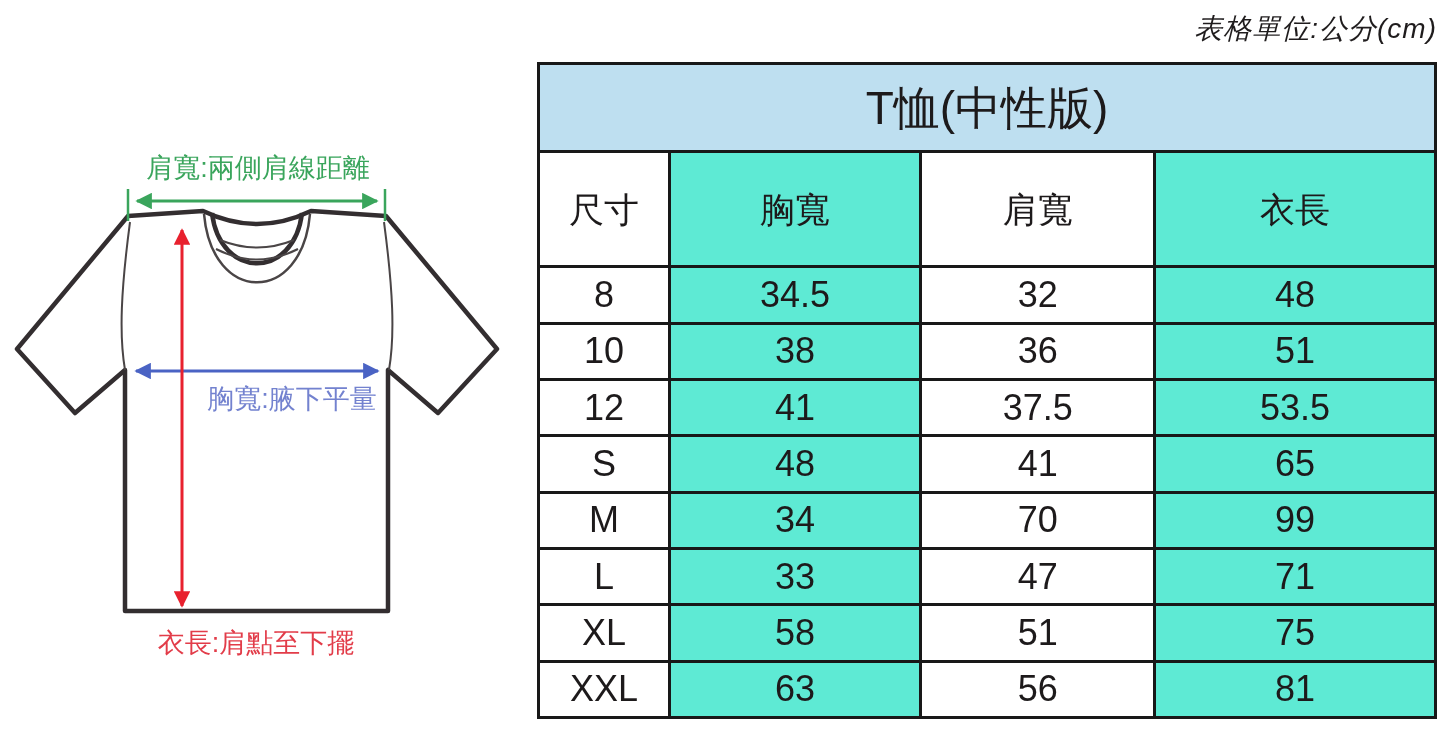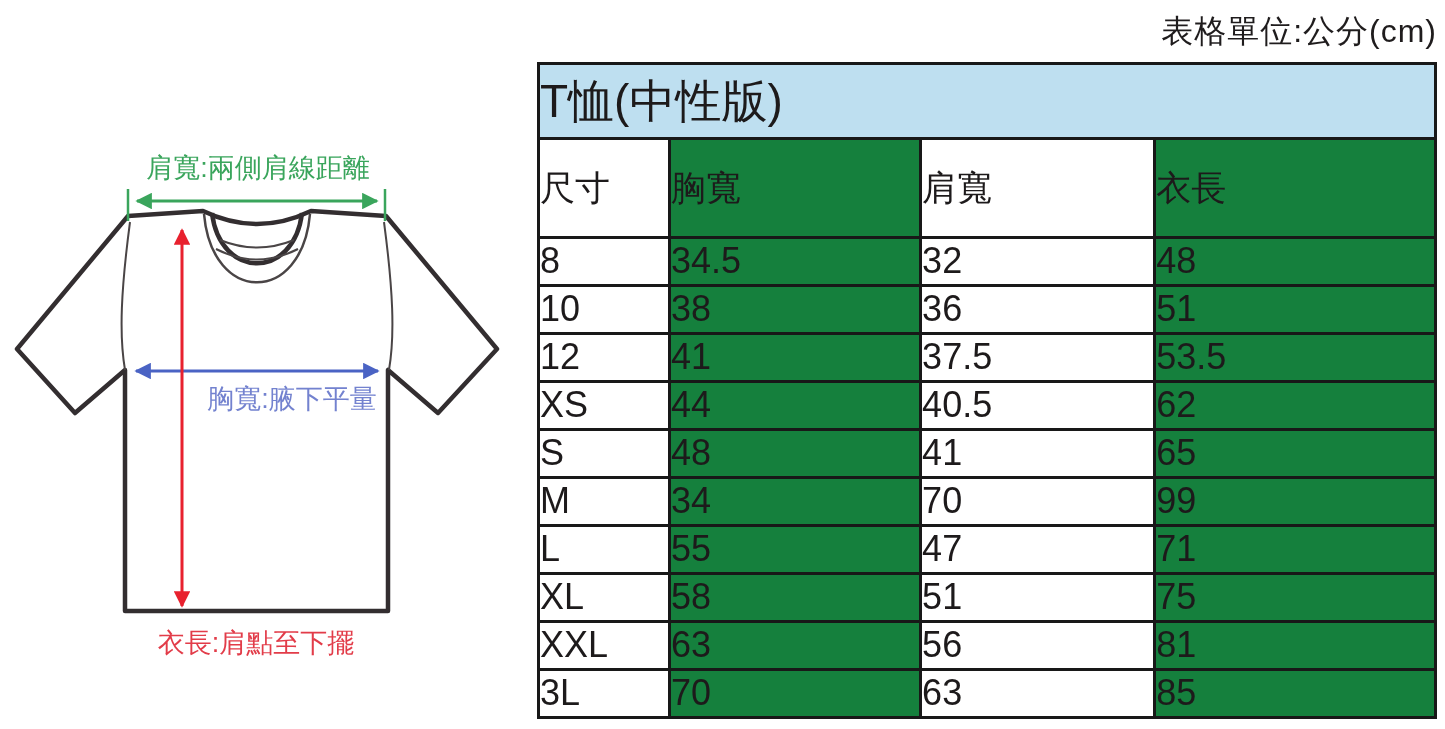--- a/index.html
+++ b/index.html
@@ -9,7 +9,7 @@
   }
   
   .unit-label{
-    position:absolute;top:10px;right:8px;font-size:32px;color:#1f1c1d;letter-spacing:1px;
+    position:absolute;top:10px;right:8px;font-size:28px;color:#1f1c1d;letter-spacing:1px;font-style:italic;
   }
   
   .size-table{

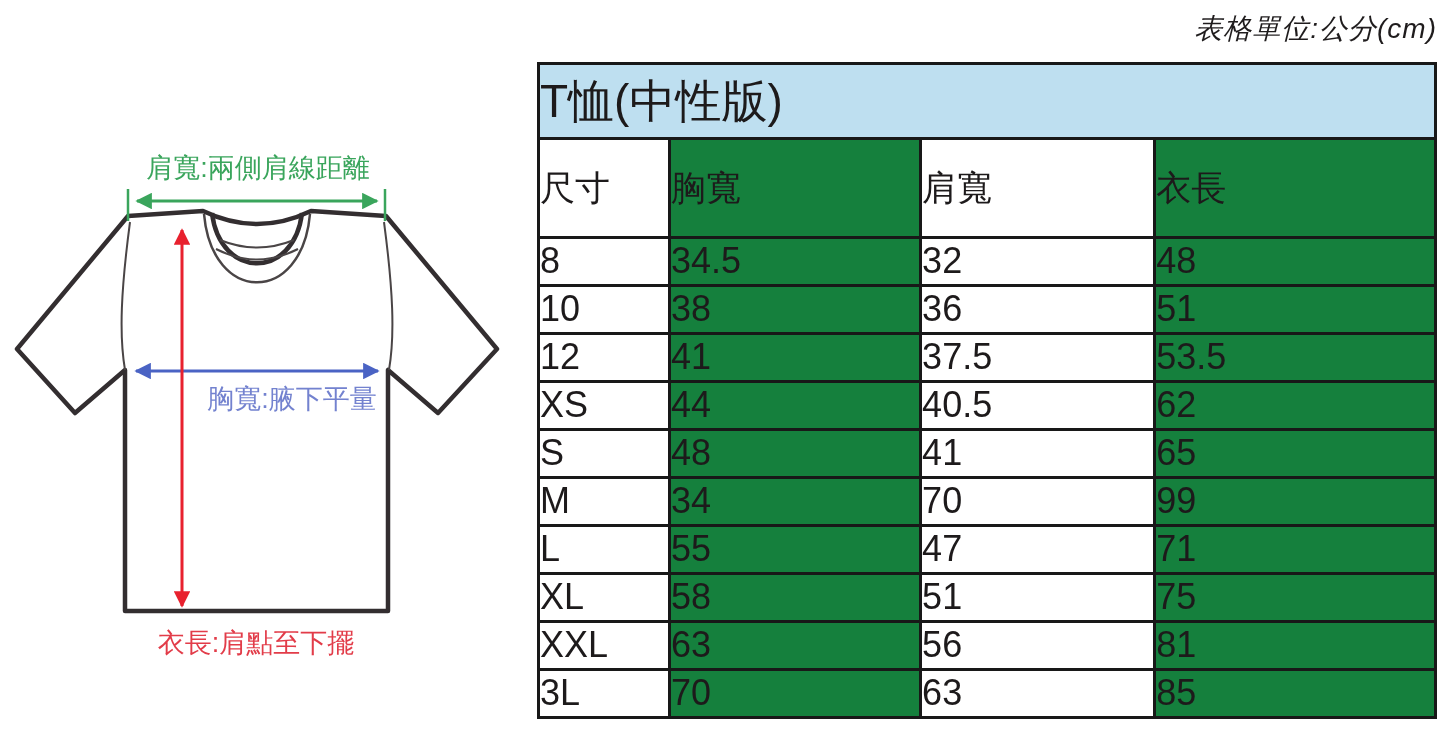--- a/index.html
+++ b/index.html
@@ -17,7 +17,7 @@
     border-collapse:collapse;table-layout:fixed;
   }
   .size-table td{
-    border:3px solid #181818;text-align:left;vertical-align:middle;padding:0;
+    border:3px solid #181818;text-align:center;vertical-align:middle;padding:0;
     font-size:36px;color:#1d1a1b;line-height:1;
   }
   .title-row td{height:66px;background:#bedff0;font-size:46px;}

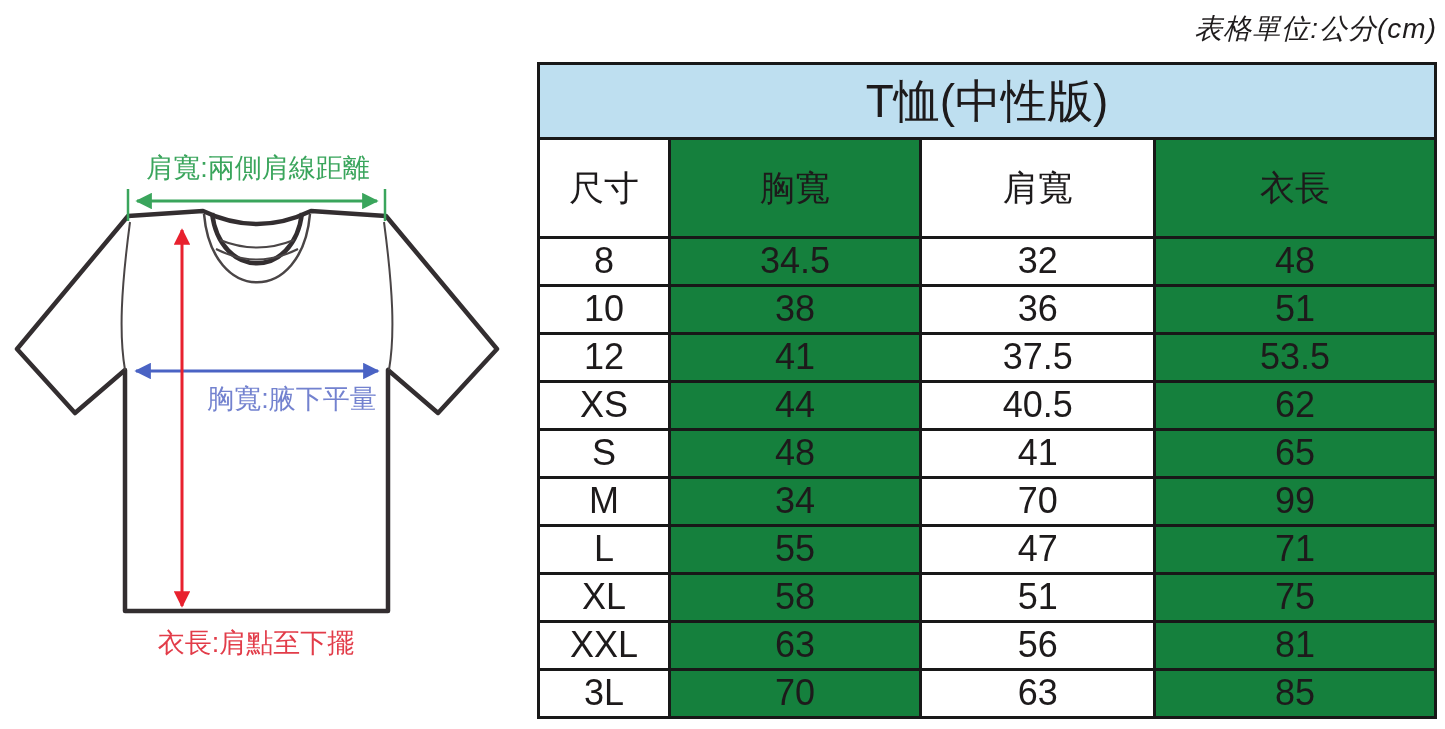--- a/index.html
+++ b/index.html
@@ -24,7 +24,7 @@
   .head-row td{height:87px;font-size:35px;}
   .data-row td{height:41px;}
   .c-white{background:#ffffff;}
-  .c-cream{background:#15803d;}
+  .c-cream{background:#5eead4;}
   .h-size{color:#231f20;}
   .h-chest{color:#3c3b9e;}
   .h-shoulder{color:#2ea04e;}

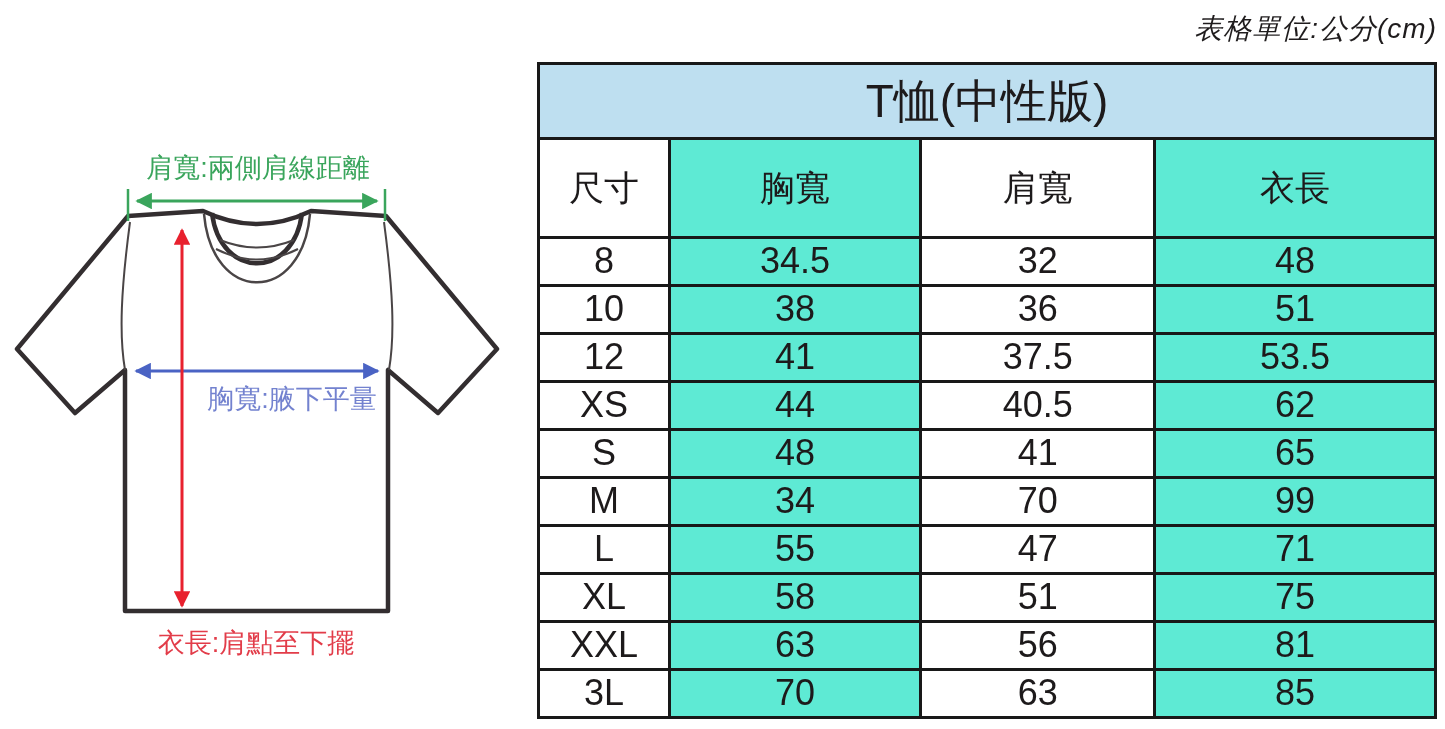--- a/index.html
+++ b/index.html
@@ -112,12 +112,6 @@
         <td class="c-cream">53.5</td>
       </tr>
       <tr class="data-row">
-        <td class="c-white">XS</td>
-        <td class="c-cream">44</td>
-        <td class="c-white">40.5</td>
-        <td class="c-cream">62</td>
-      </tr>
-      <tr class="data-row">
         <td class="c-white">S</td>
         <td class="c-cream">48</td>
         <td class="c-white">41</td>

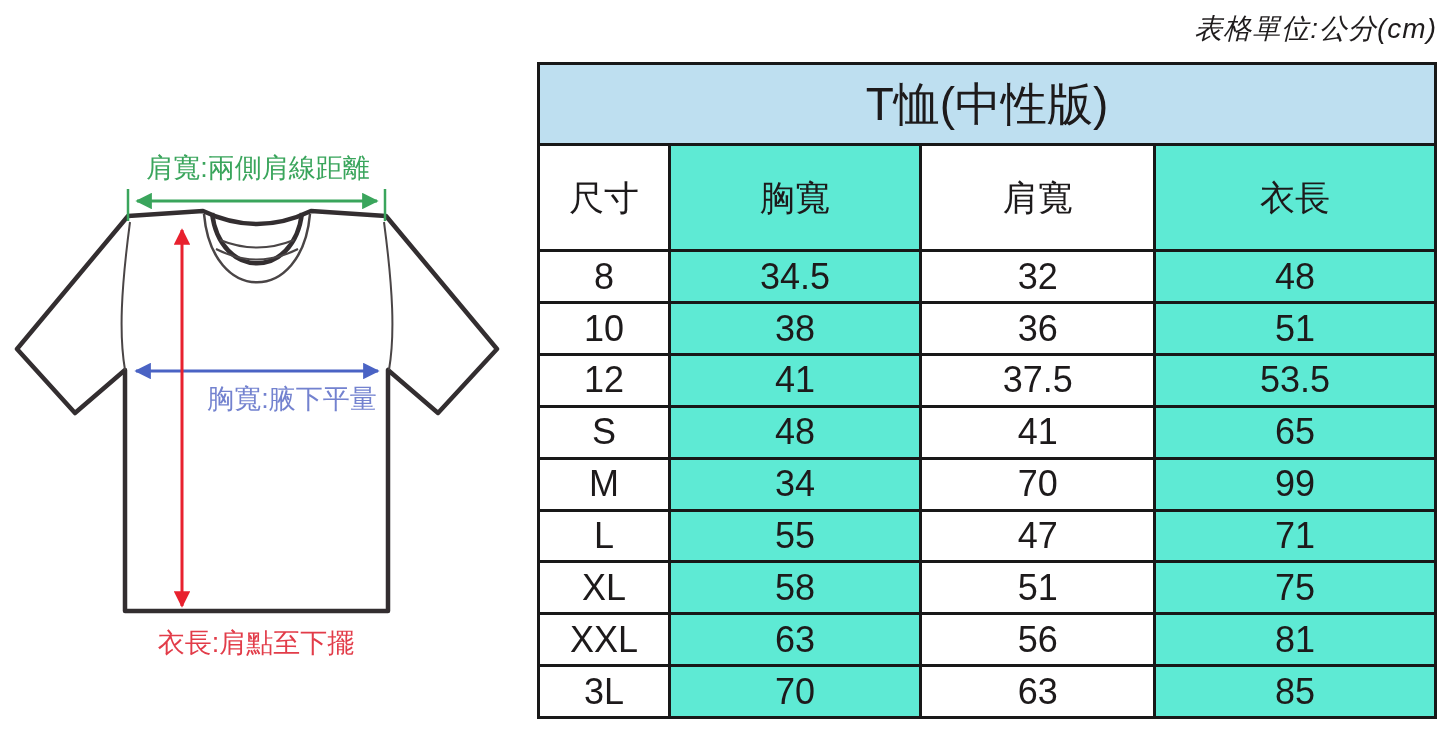--- a/index.html
+++ b/index.html
@@ -125,7 +125,7 @@
       </tr>
       <tr class="data-row">
         <td class="c-white">L</td>
-        <td class="c-cream">55</td>
+        <td class="c-cream">33</td>
         <td class="c-white">47</td>
         <td class="c-cream">71</td>
       </tr>

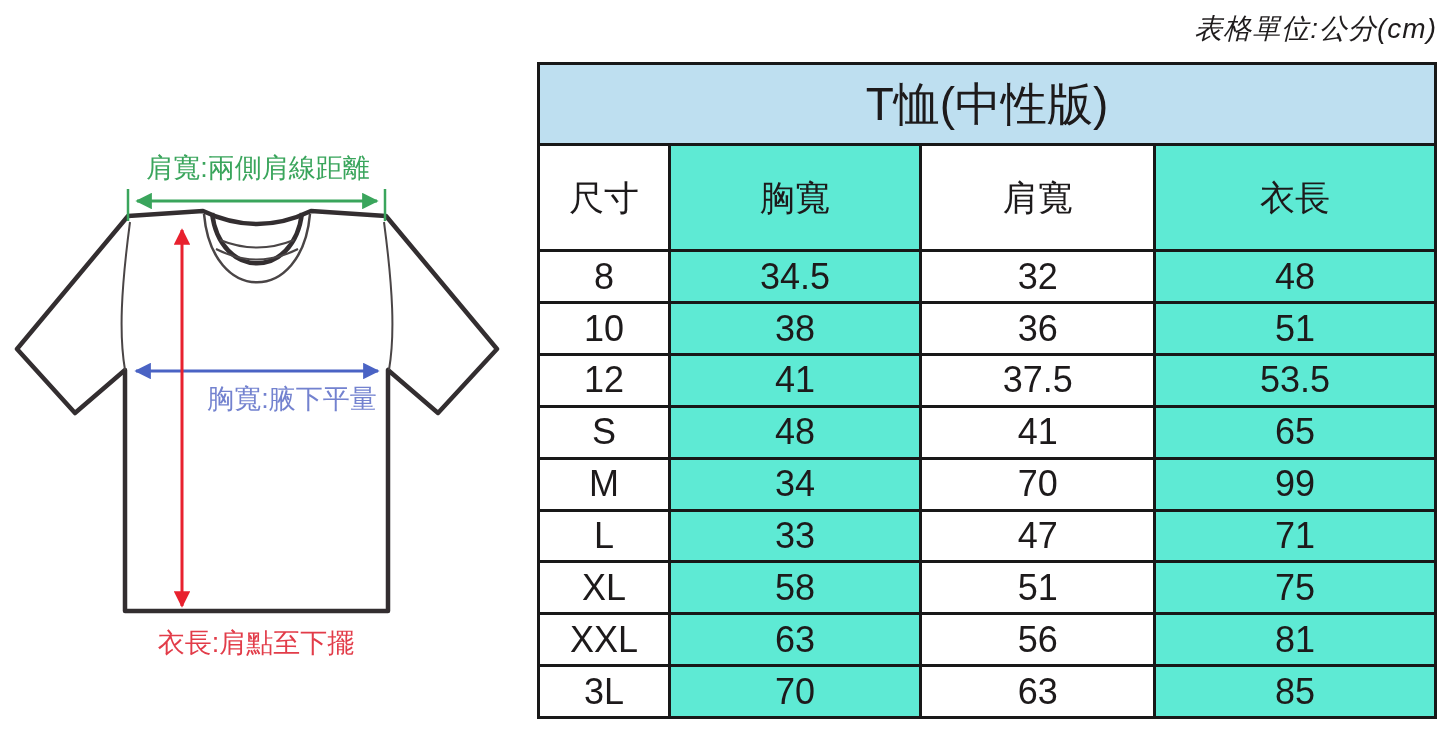--- a/index.html
+++ b/index.html
@@ -141,12 +141,6 @@
         <td class="c-white">56</td>
         <td class="c-cream">81</td>
       </tr>
-      <tr class="data-row">
-        <td class="c-white">3L</td>
-        <td class="c-cream">70</td>
-        <td class="c-white">63</td>
-        <td class="c-cream">85</td>
-      </tr>
     </tbody>
   </table>
 

